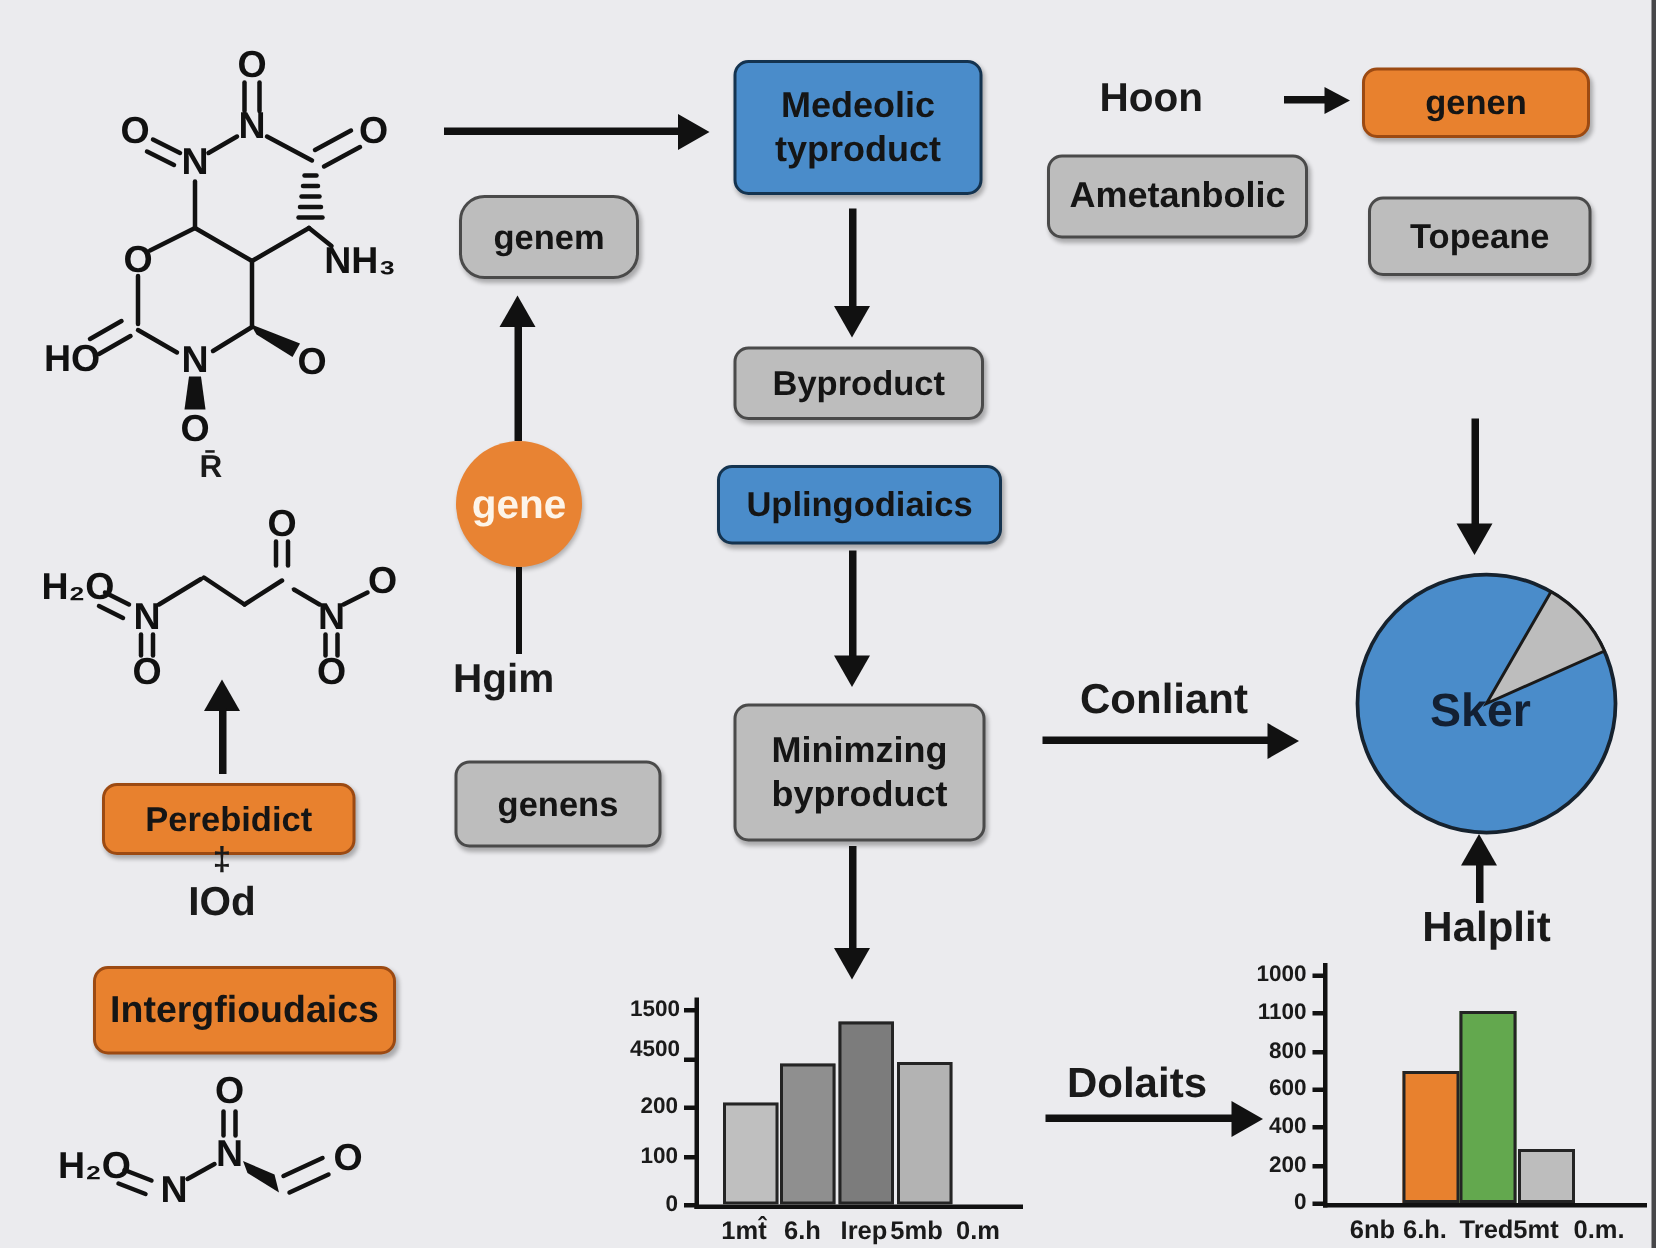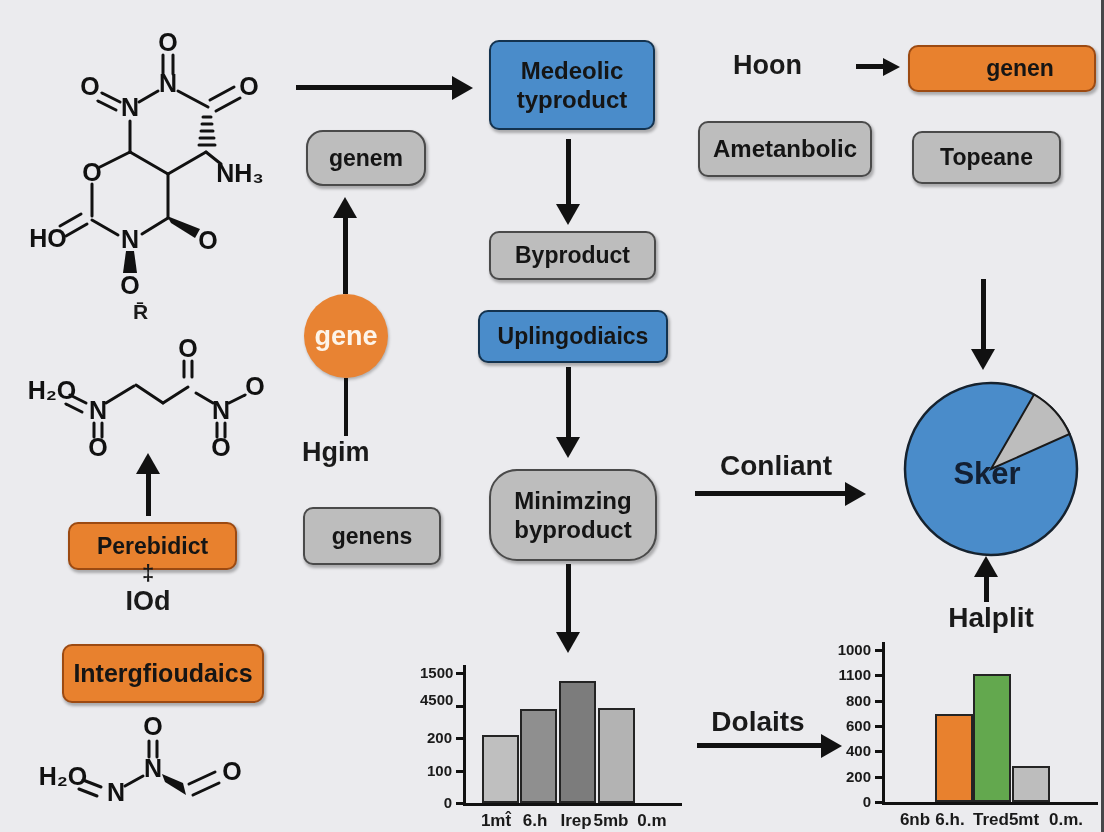--- a/index.html
+++ b/index.html
@@ -162,7 +162,7 @@
   </div>
 
   <div class="txt" style="left:733px;top:50px;">Hoon</div>
-  <div class="box orangebox" style="left:908px;top:45px;width:148px;height:43px;padding-left:36px;">
+  <div class="box orangebox" style="left:908px;top:45px;width:148px;height:43px;">
     <span>genen</span>
   </div>
   <div class="box graybox" style="left:698px;top:103px;width:170px;height:52px;font-size:24px;margin-top:18px;">

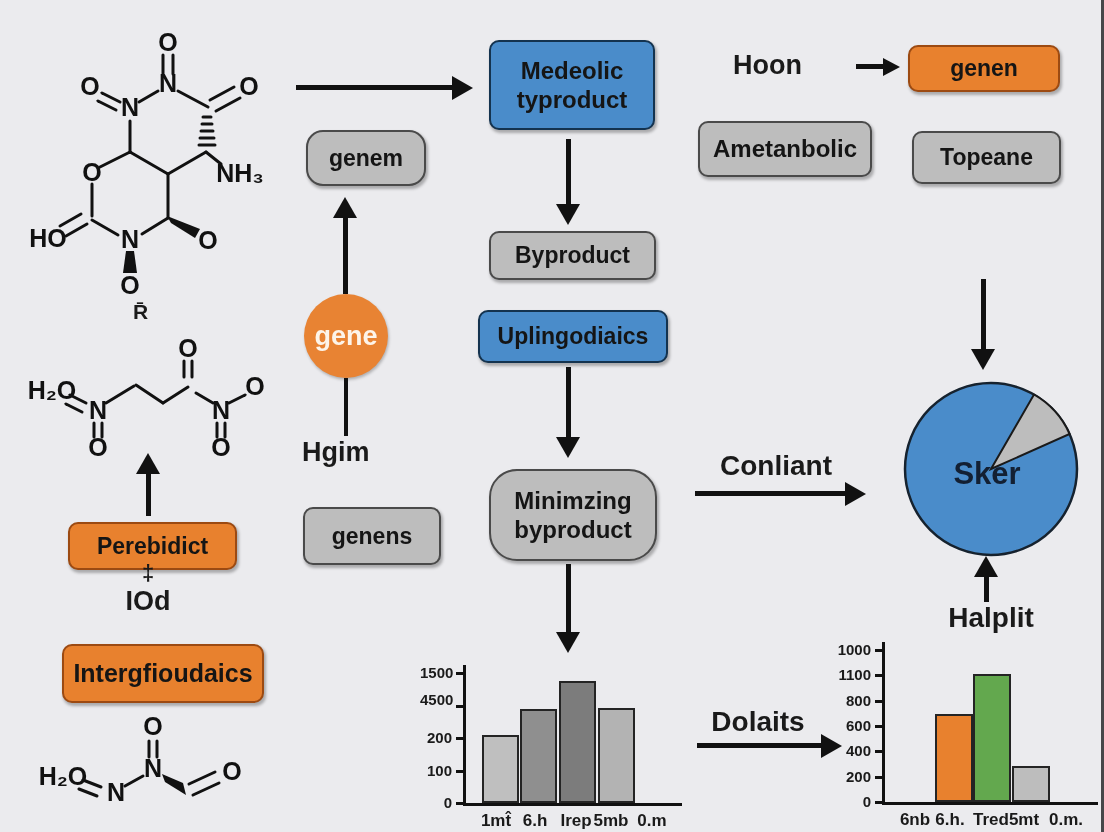--- a/index.html
+++ b/index.html
@@ -165,7 +165,7 @@
   <div class="box orangebox" style="left:908px;top:45px;width:148px;height:43px;">
     <span>genen</span>
   </div>
-  <div class="box graybox" style="left:698px;top:103px;width:170px;height:52px;font-size:24px;margin-top:18px;">
+  <div class="box graybox" style="left:698px;top:103px;width:170px;height:52px;font-size:24px;">
     <span>Ametanbolic</span>
   </div>
   <div class="box graybox" style="left:912px;top:131px;width:145px;height:49px;">

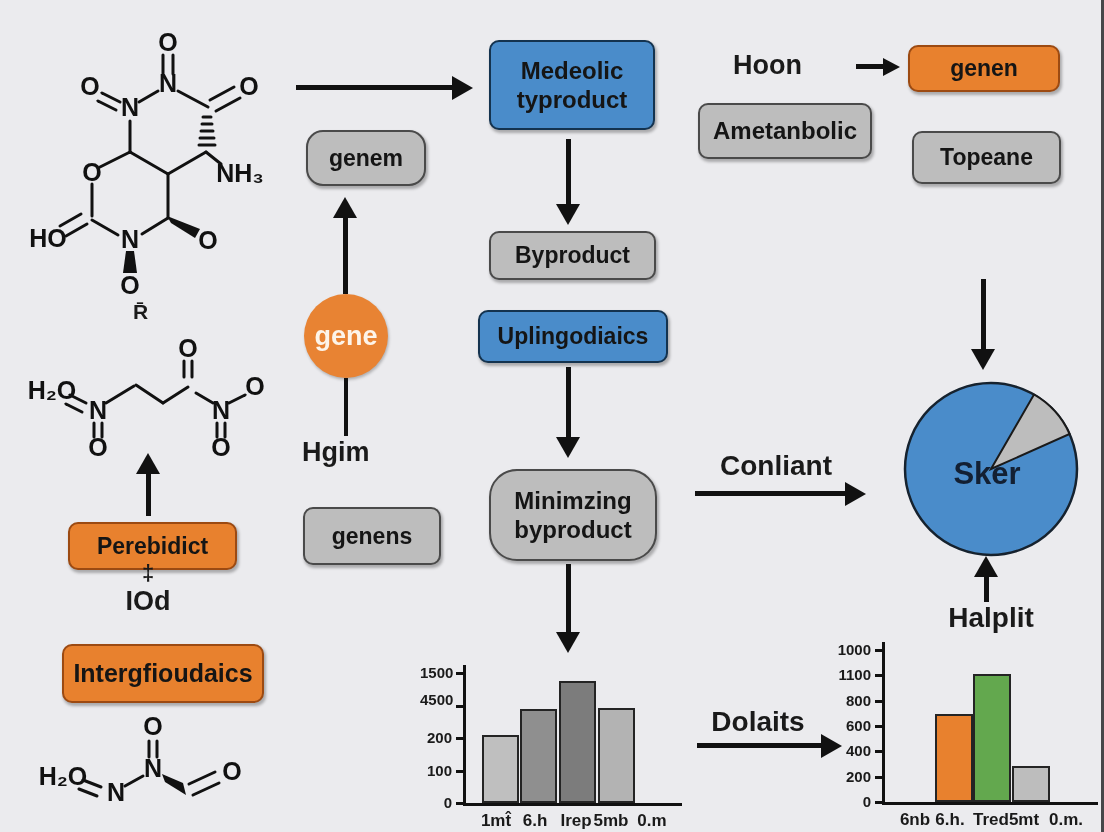--- a/index.html
+++ b/index.html
@@ -156,7 +156,7 @@
   <div class="box blue" style="left:478px;top:310px;width:186px;height:49px;">
     <span>Uplingodiaics</span>
   </div>
-  <div class="box graybox" style="left:489px;top:469px;width:164px;height:88px;font-size:24px;border-radius:28px;">
+  <div class="box graybox" style="left:489px;top:469px;width:164px;height:88px;font-size:24px;">
     <span>Minimzing</span>
     <span>byproduct</span>
   </div>

